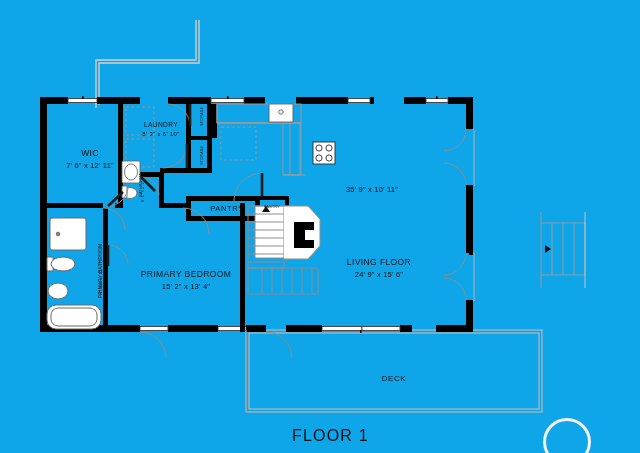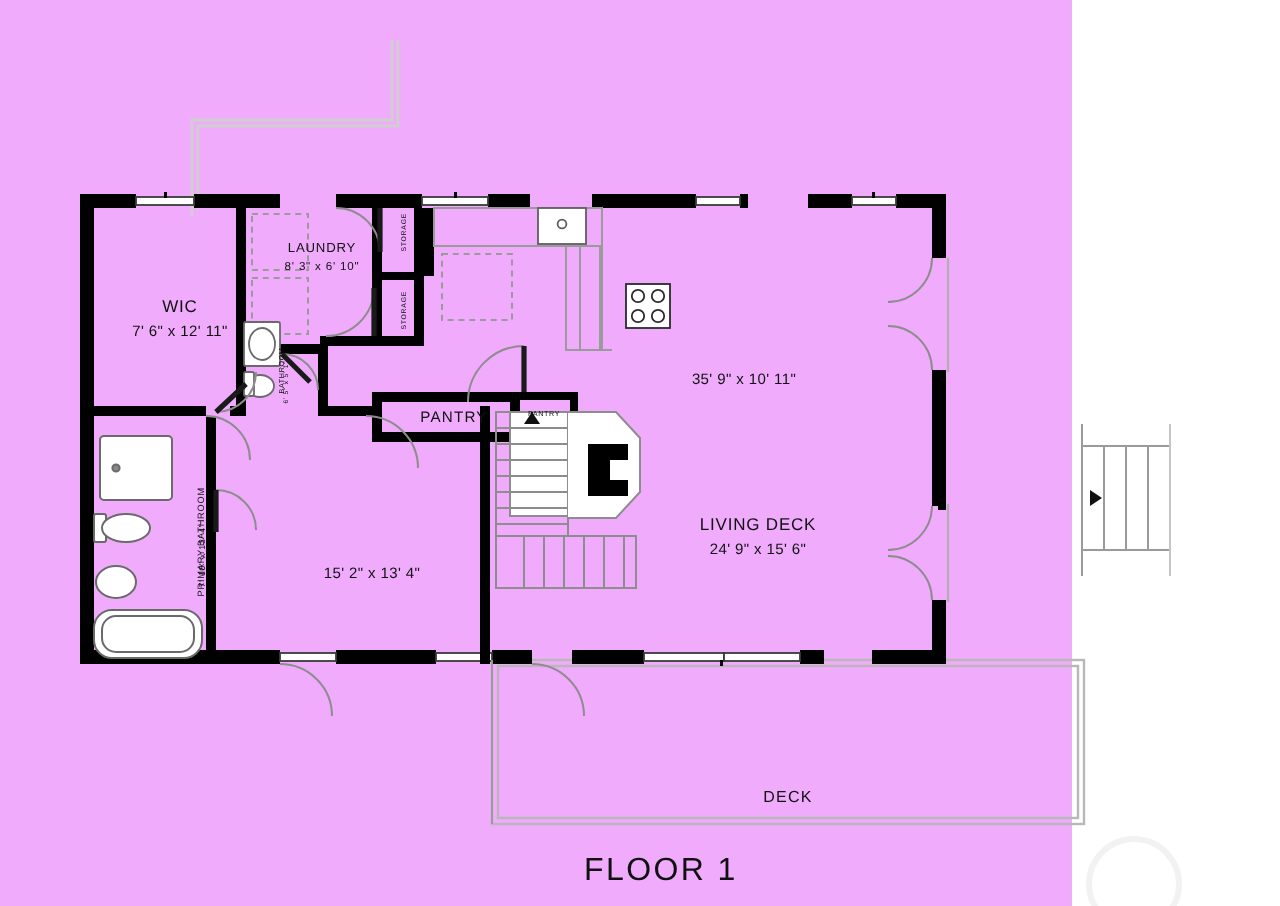--- a/index.html
+++ b/index.html
@@ -16,9 +16,9 @@
   }
   #plan {
     position: relative;
-    width: 536px;
+    width: 640px;
     height: 453px;
-    background: #f0abfc;
+    background: #0ea5e9;
   }
   .lbl {
     position: absolute;

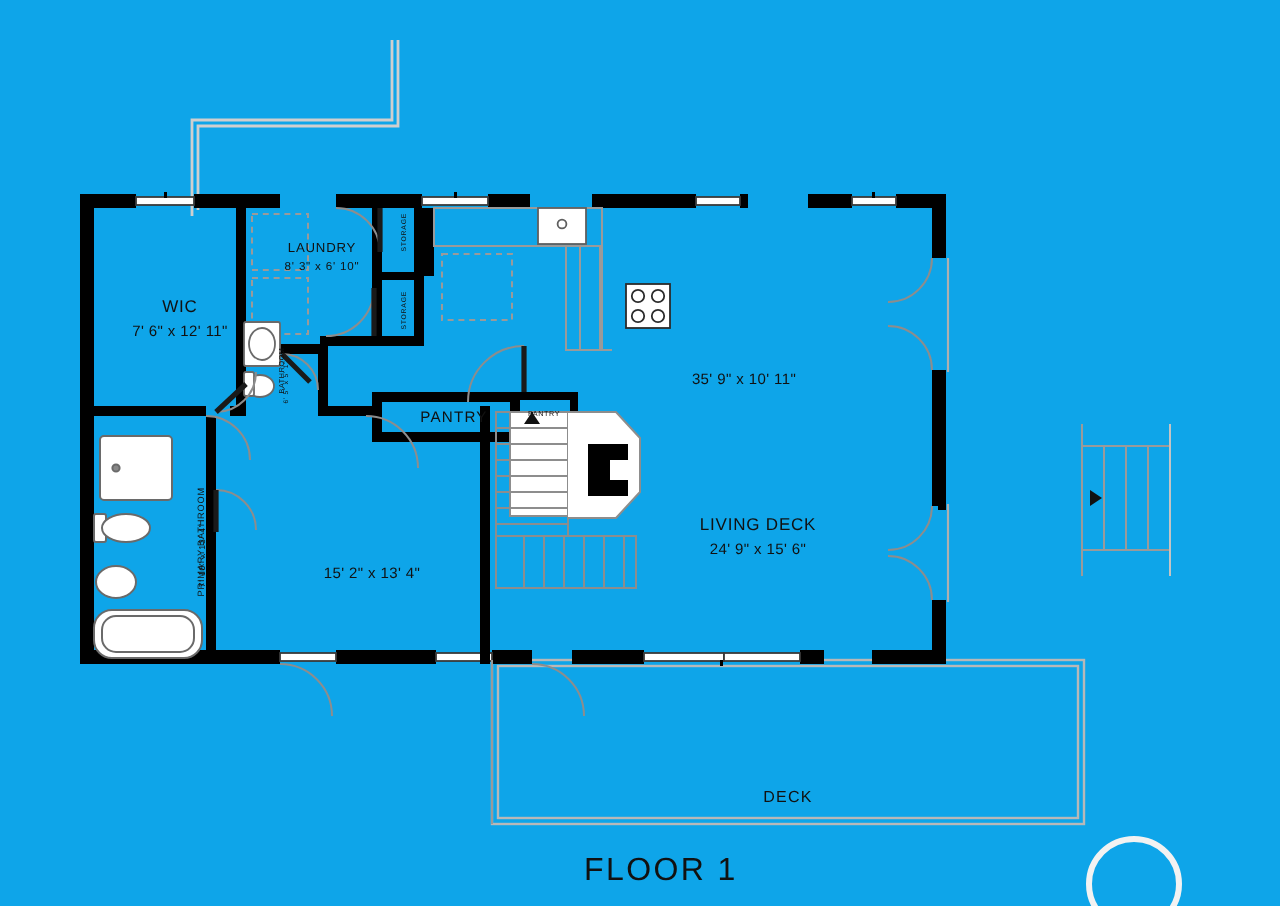--- a/index.html
+++ b/index.html
@@ -322,7 +322,7 @@
   </div>
 
   <div class="lbl room-name" style="left:329px; top:257px; width:100px;">
-    <span>LIVING DECK</span>
+    <span>LIVING FLOOR</span>
   </div>
   <div class="lbl room-dim" style="left:334px; top:270px; width:90px;">
     <span>24' 9" x 15' 6"</span>

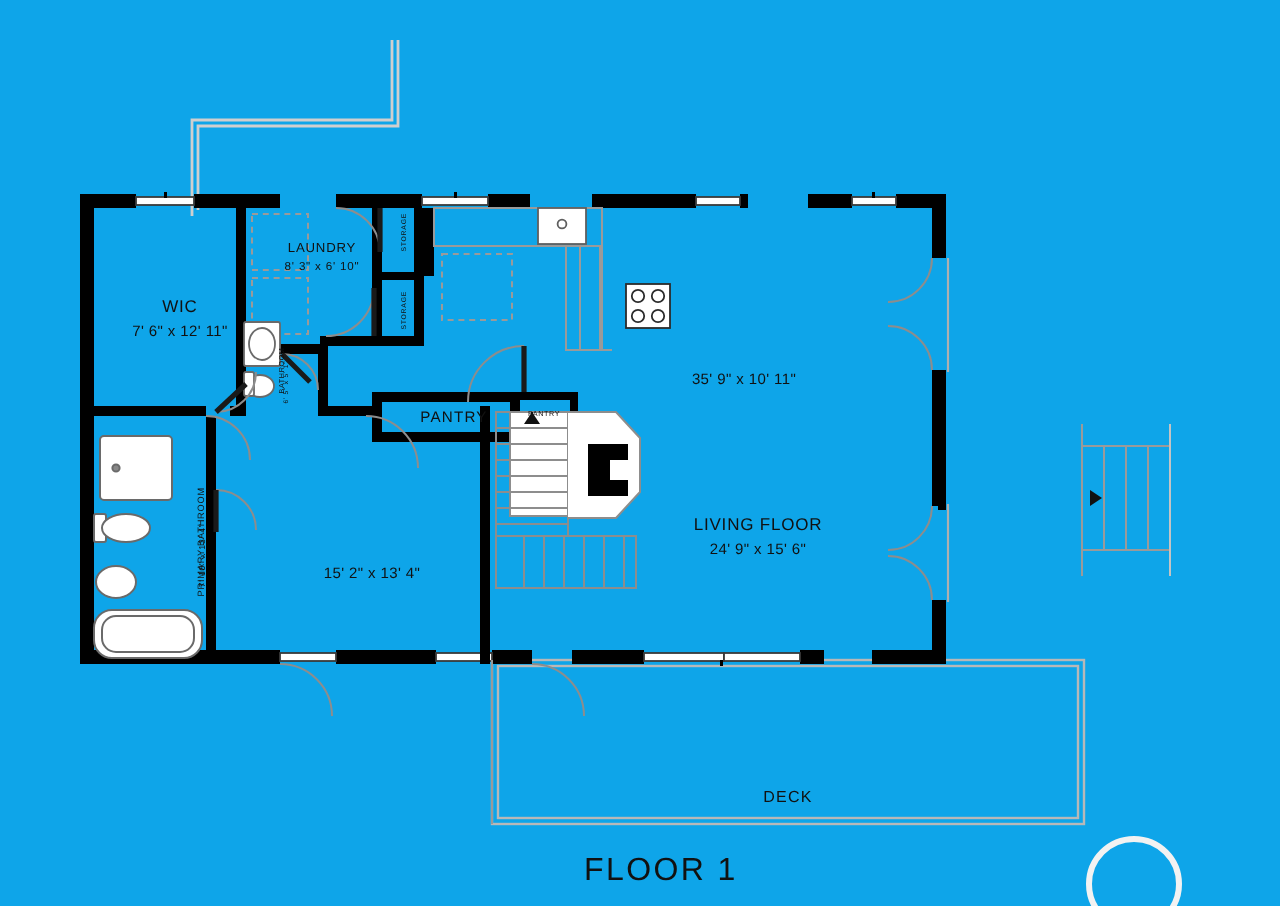--- a/index.html
+++ b/index.html
@@ -328,6 +328,9 @@
     <span>24' 9" x 15' 6"</span>
   </div>
 
+  <div class="lbl room-name" style="left:126px; top:269px; width:120px;">
+    <span>PRIMARY BEDROOM</span>
+  </div>
   <div class="lbl room-dim" style="left:141px; top:282px; width:90px;">
     <span>15' 2" x 13' 4"</span>
   </div>

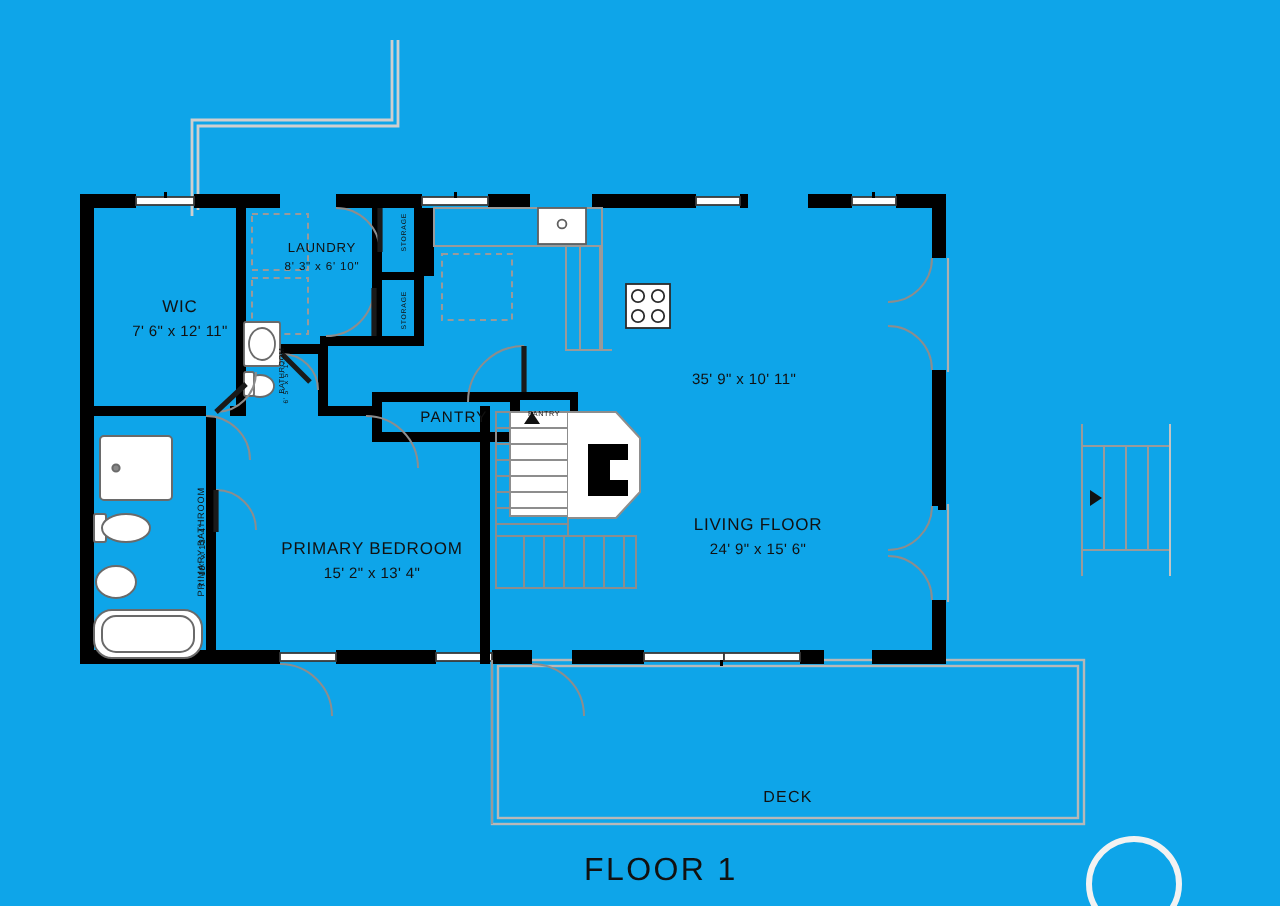--- a/index.html
+++ b/index.html
@@ -365,7 +365,7 @@
     <span>STORAGE</span>
   </div>
 
-  <div class="lbl" style="left:364px; top:374px; width:60px; font-size:8px; letter-spacing:0.6px;margin-top:20px;">
+  <div class="lbl" style="left:364px; top:374px; width:60px; font-size:8px; letter-spacing:0.6px;">
     <span>DECK</span>
   </div>
 

